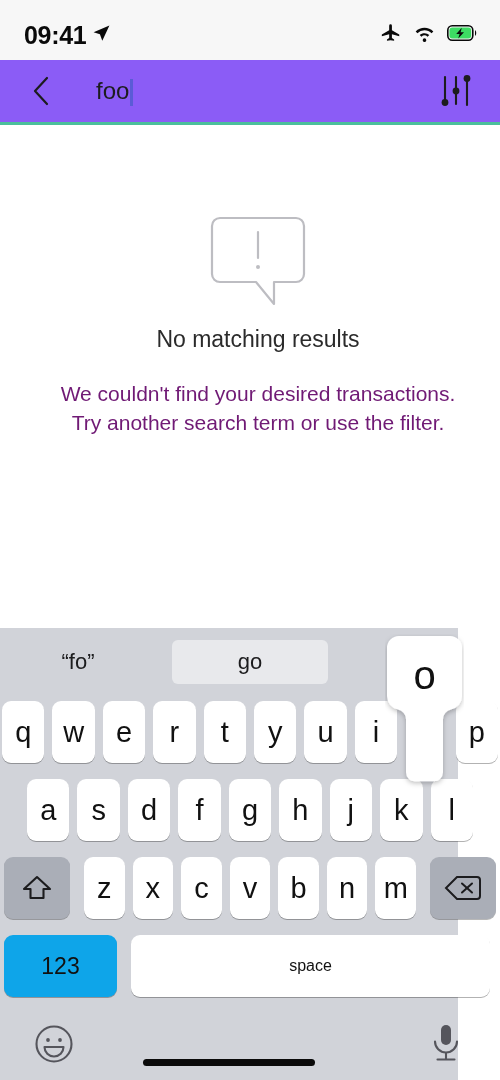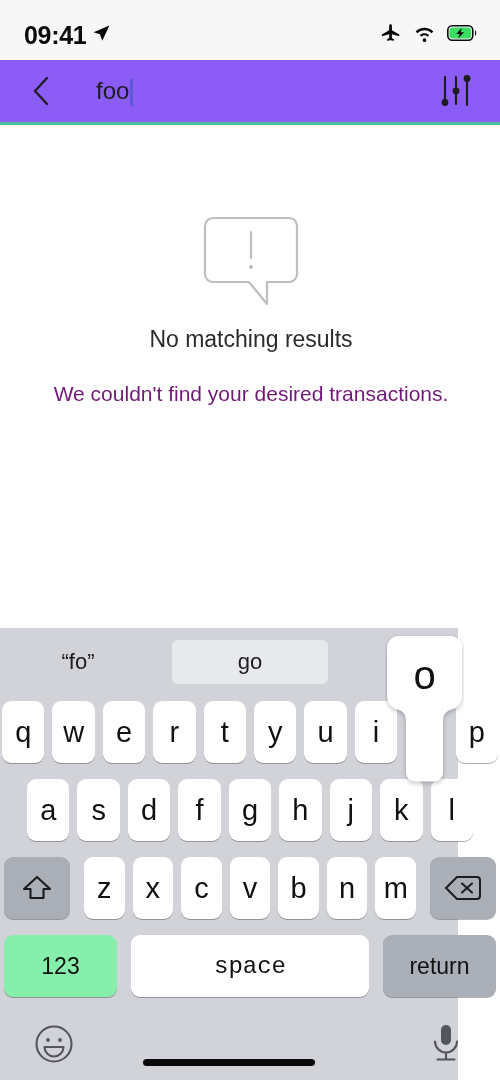--- a/index.html
+++ b/index.html
@@ -106,7 +106,7 @@
   
   #content-area {
     position: absolute;
-    top: 125px; left: 1px;
+    top: 125px; left: 8px;
     width: 461px; height: 503px;
     background: #ffffff;
   }

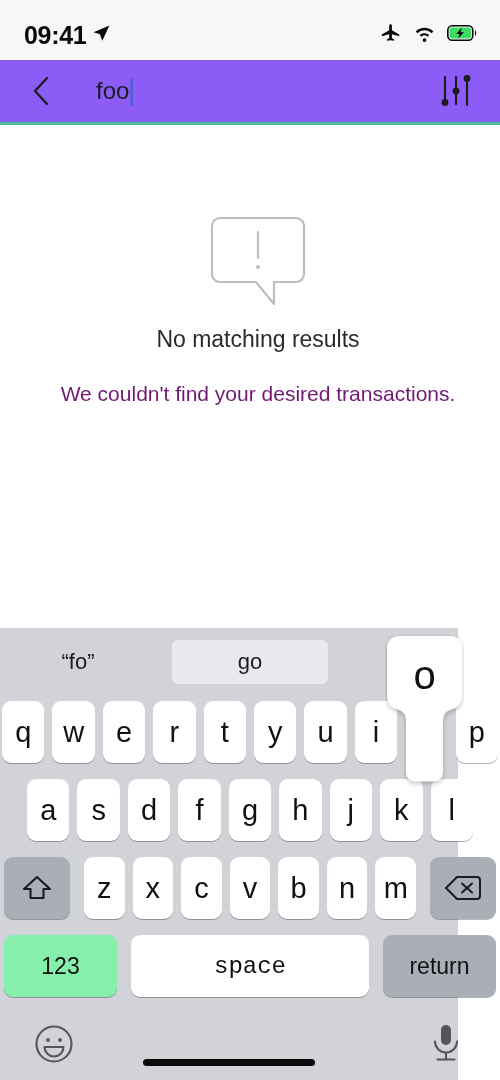--- a/index.html
+++ b/index.html
@@ -340,6 +340,7 @@
       </div>
       <div id="empty-title">No matching results</div>
       <div class="empty-sub-line">We couldn't find your desired transactions.</div>
+      <div class="empty-sub-line">Try another search term or use the filter.</div>
     </div>
   </div>
 

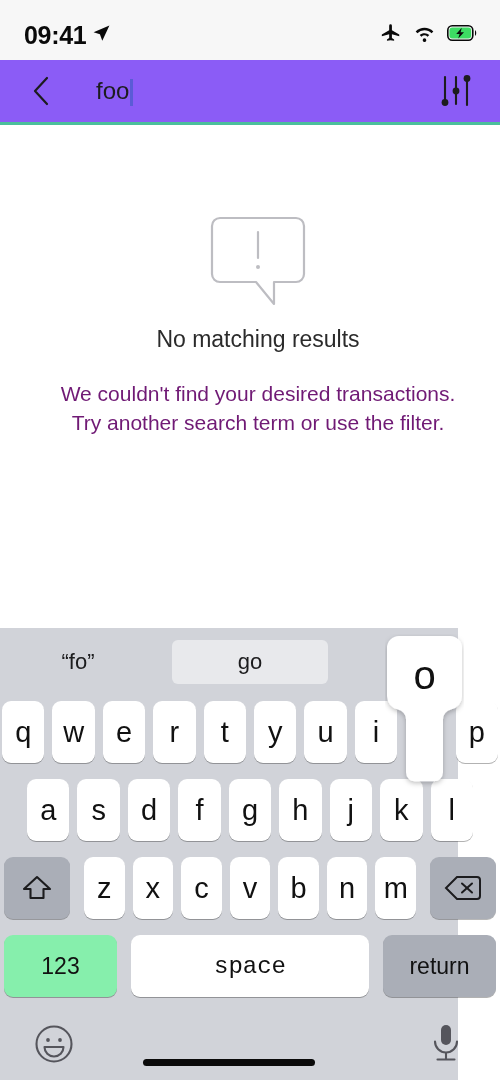--- a/index.html
+++ b/index.html
@@ -209,7 +209,7 @@
   }
   #key-123 {
     flex: 0 0 113px;
-    background: #86efac;
+    background: #0ea5e9;
     font-size: 23px;
   }
   #key-space {

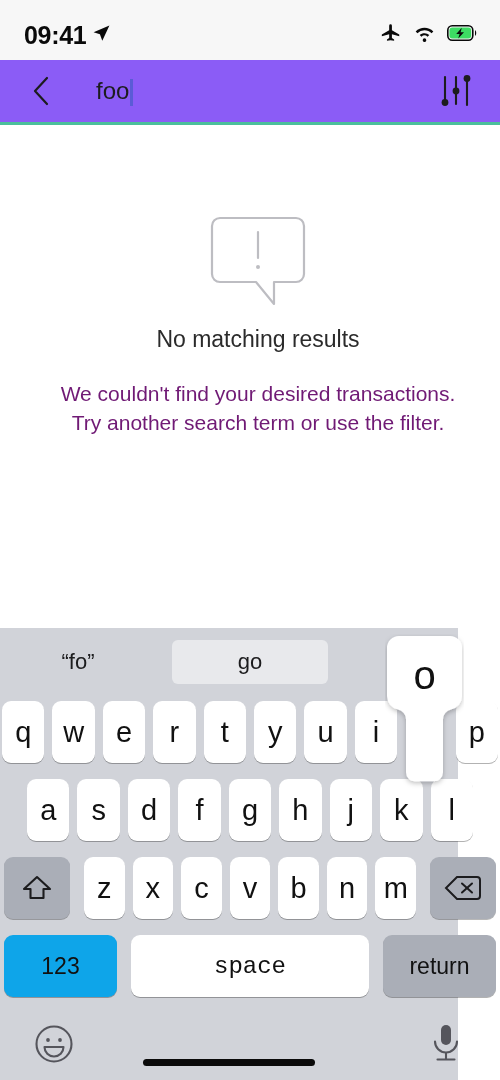--- a/index.html
+++ b/index.html
@@ -215,8 +215,7 @@
   #key-space {
     flex: 1;
     margin: 8px 6px;
-    font-size: 24px;
-    font-family: Liberation Mono, monospace;
+    font-size: 16px;
   }
   #key-return {
     flex: 0 0 113px;

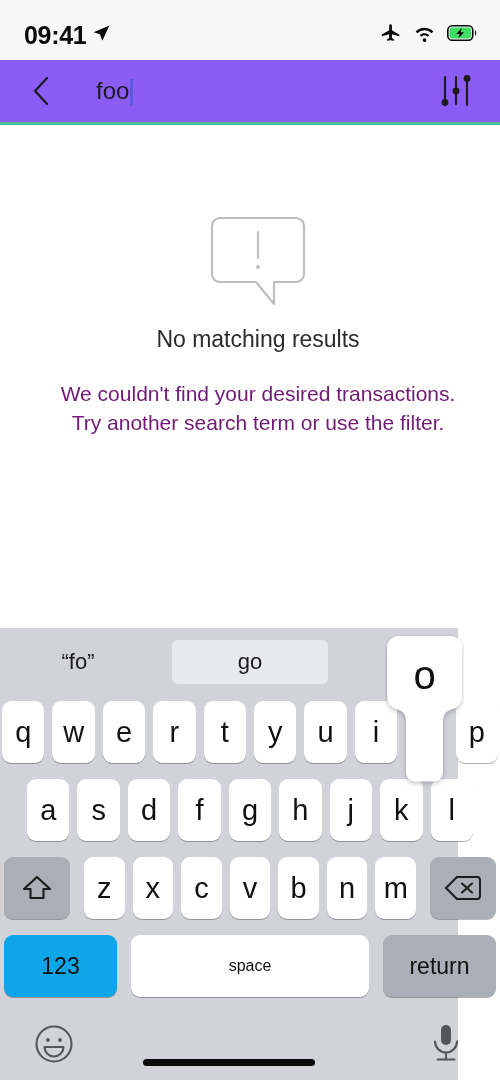--- a/index.html
+++ b/index.html
@@ -421,7 +421,6 @@
     <div class="key-row" id="row-4">
       <div class="key" id="key-123">123</div>
       <div class="key" id="key-space">space</div>
-      <div class="key" id="key-return">return</div>
     </div>
 
     <div id="kb-bottom">

